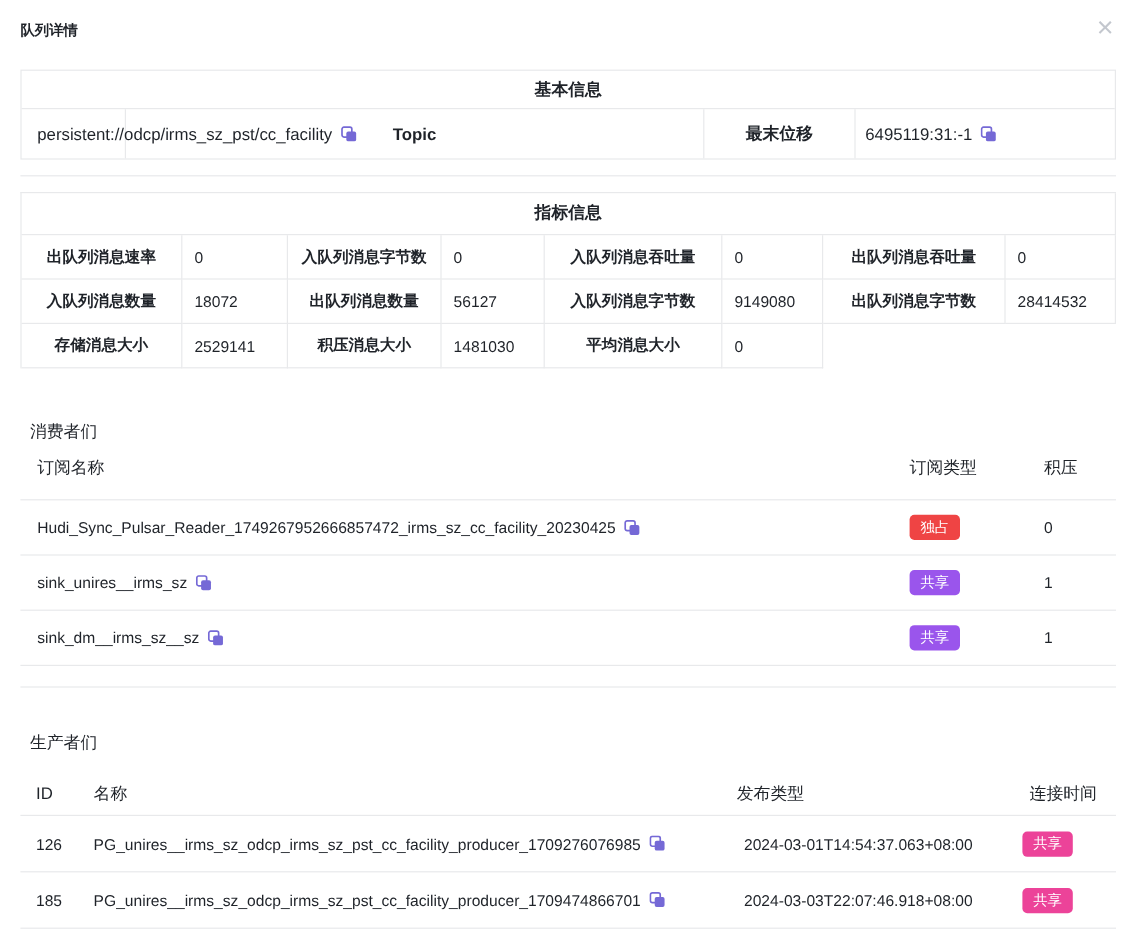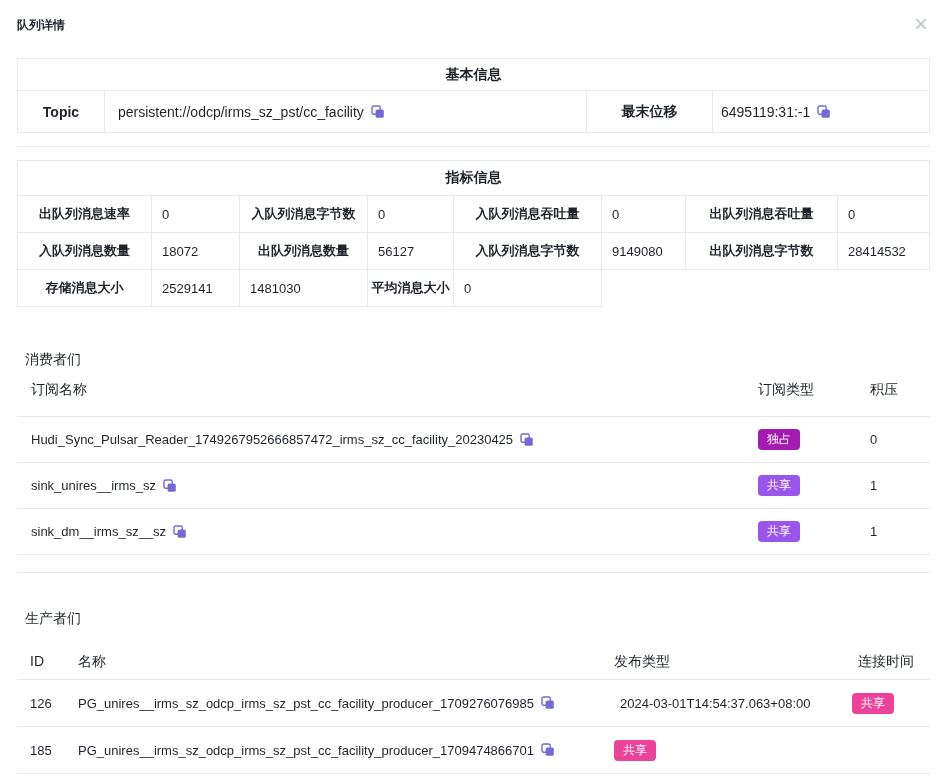--- a/index.html
+++ b/index.html
@@ -79,7 +79,6 @@
 
 <div class="basic">
   <div class="b-header">基本信息</div>
-  <div class="b-cell b-label">Topic</div>
   <div class="b-cell b-value">
     <span>persistent://odcp/irms_sz_pst/cc_facility</span>
     <button class="copy-btn">
@@ -88,6 +87,7 @@
         </svg>
       </button>
   </div>
+  <div class="b-cell b-label">Topic</div>
   <div class="b-cell b-label">最末位移</div>
   <div class="b-cell b-value short last">
     <span>6495119:31:-1</span>

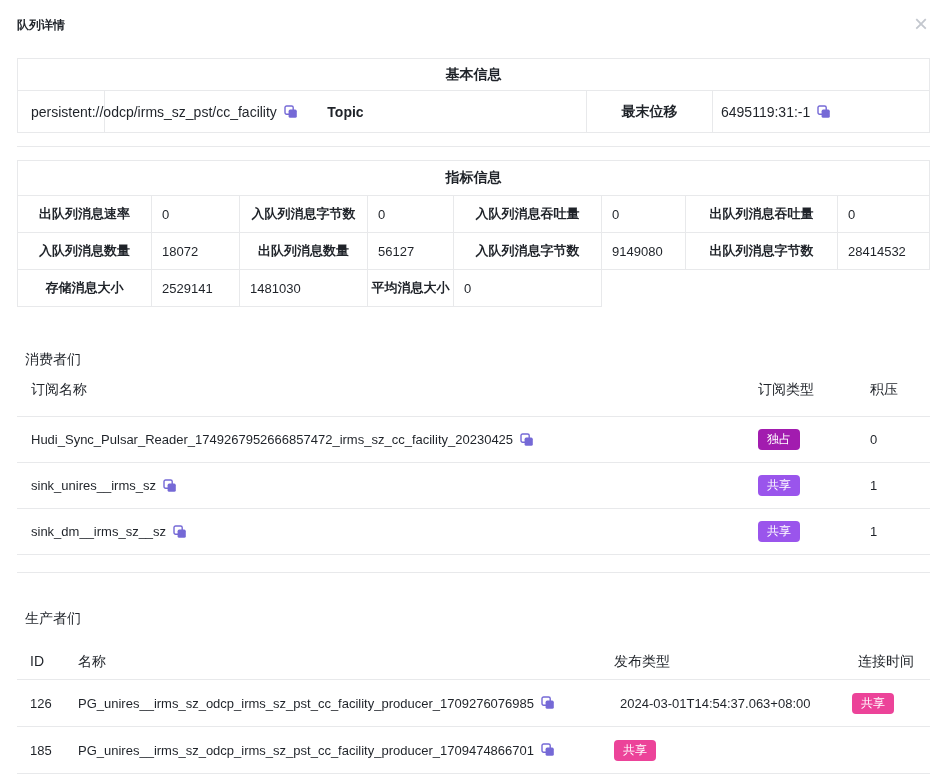--- a/index.html
+++ b/index.html
@@ -124,6 +124,7 @@
 
   <div class="cell label">存储消息大小</div>
   <div class="cell value">2529141</div>
+  <div class="cell label">积压消息大小</div>
   <div class="cell value">1481030</div>
   <div class="cell label">平均消息大小</div>
   <div class="cell value">0</div>

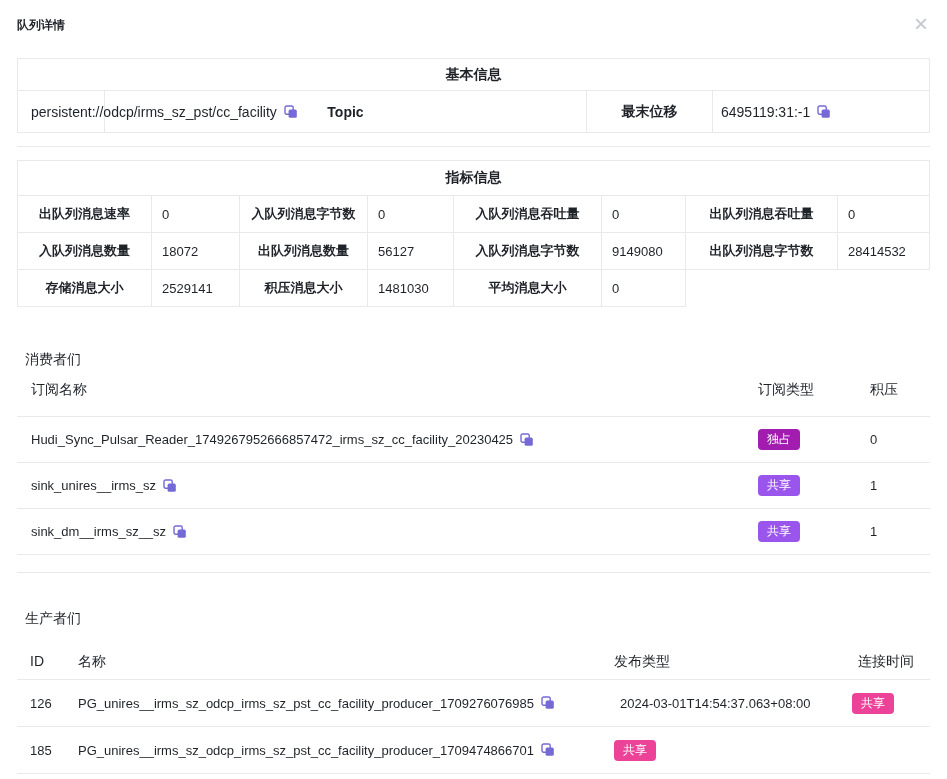--- a/index.html
+++ b/index.html
@@ -149,7 +149,7 @@
           </svg>
         </button>
     </div>
-    <div class="pad8"><span class="badge" style="background: #a21caf;">独占</span></div>
+    <div class="pad8"><span class="badge" style="background: #ef4444;">独占</span></div>
     <div class="pad8">0</div>
   </div>
 

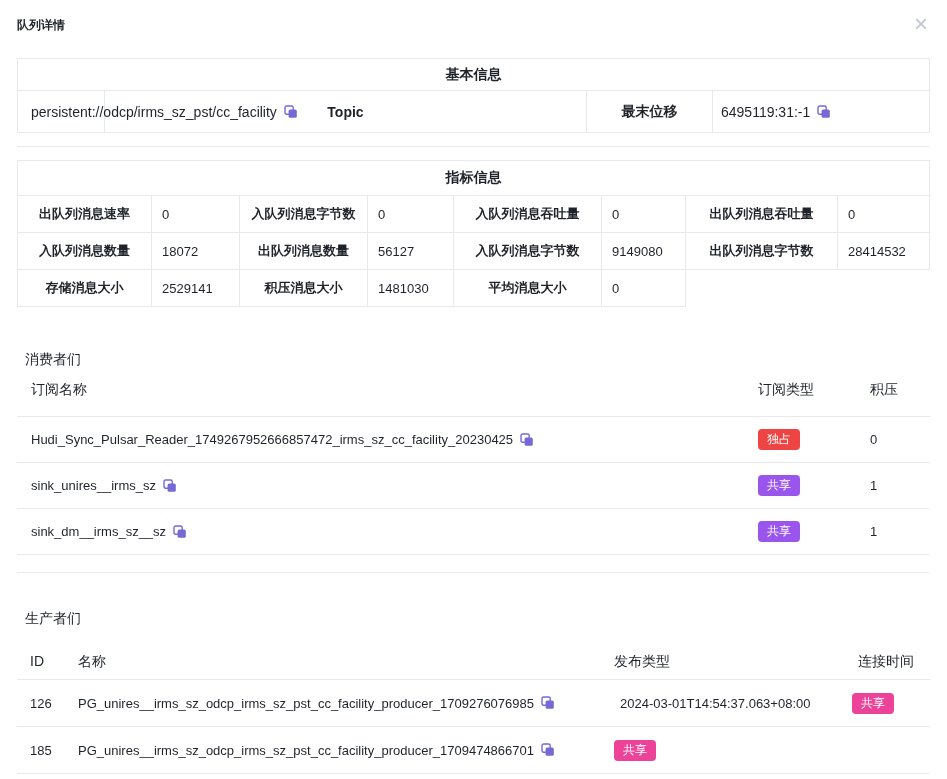--- a/index.html
+++ b/index.html
@@ -216,6 +216,7 @@
           </svg>
         </button>
     </div>
+    <div class="pad13">2024-03-03T22:07:46.918+08:00</div>
     <div class="pad7"><span class="badge" style="background: rgb(236, 67, 153);">共享</span></div>
   </div>
 </div>

